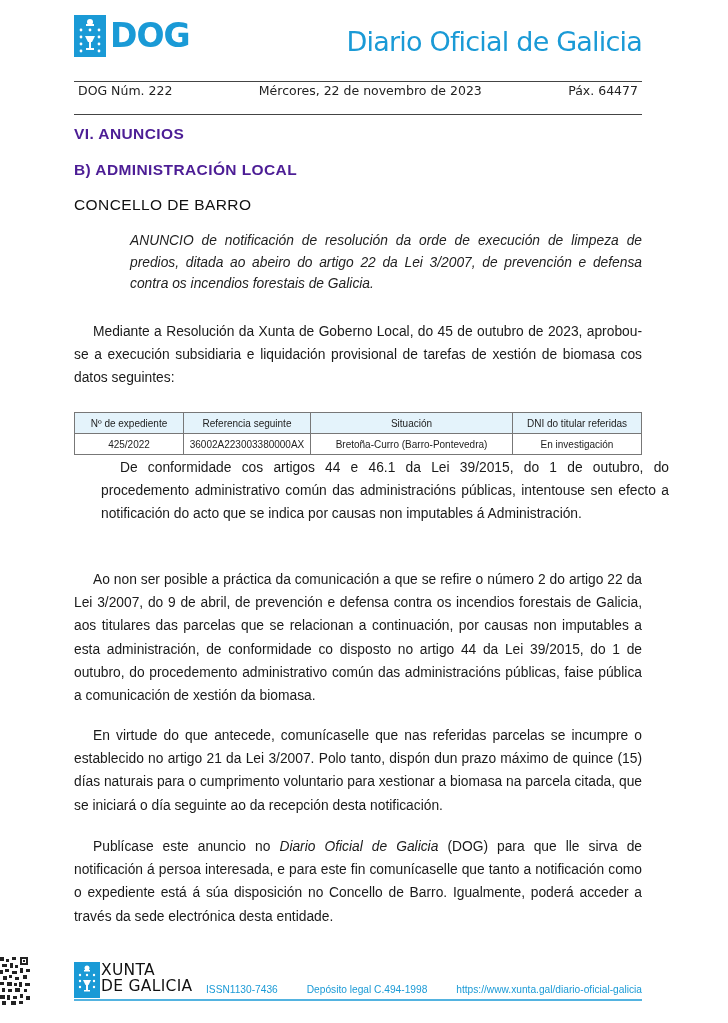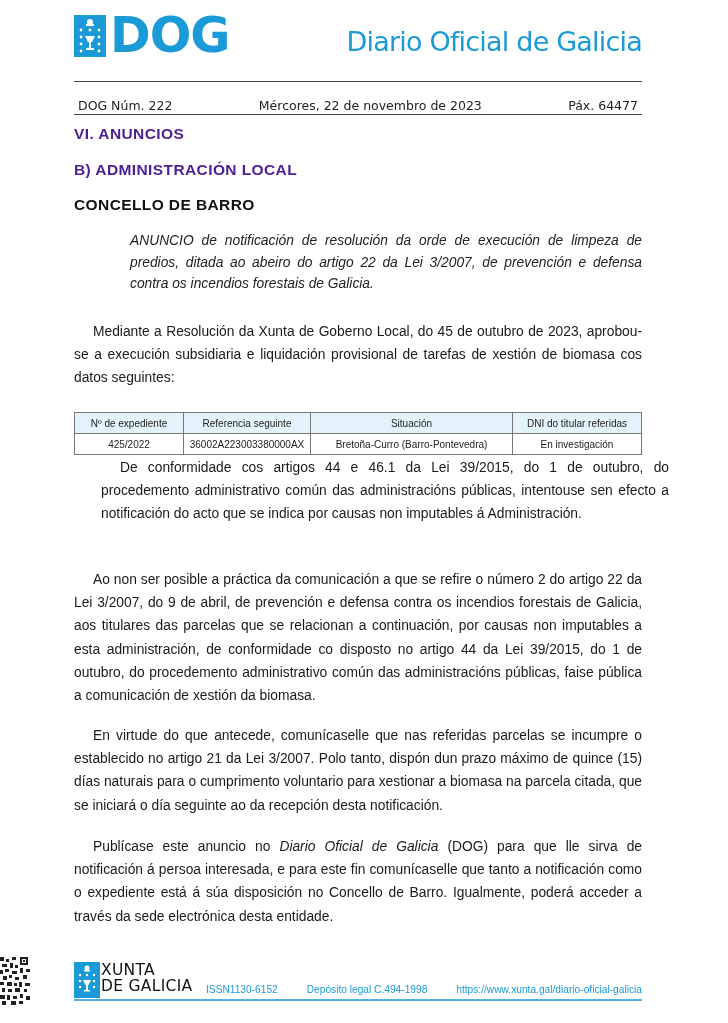--- a/index.html
+++ b/index.html
@@ -9,7 +9,7 @@
   .dog-logo { position: absolute; left: 74px; top: 14px; height: 44px; display: flex; align-items: center; }
   .shield { width: 32px; height: 42px; background: #1a9ad6; position: relative; }
   .shield svg { position: absolute; left: 0; top: 0; }
-  .dog-word { font-family: "DejaVu Sans", sans-serif; font-weight: bold; font-size: 49px; color: #1a9ad6; margin-left: 4px; letter-spacing: -1px; line-height: 44px; }
+  .dog-word { font-family: "DejaVu Sans", sans-serif; font-weight: bold; font-size: 33px; color: #1a9ad6; margin-left: 4px; letter-spacing: -1px; line-height: 44px; }
   .masthead-title { position: absolute; right: 86px; top: 26px; font-family: "DejaVu Sans", sans-serif; font-size: 27px; color: #1a9ad6; letter-spacing: -0.8px; }
 
   .infobar { position: absolute; left: 74px; top: 81px; width: 568px; height: 26px; border-top: 1.5px solid #444; border-bottom: 1.5px solid #444; display: flex; justify-content: space-between; align-items: flex-start; font-family: "DejaVu Sans", sans-serif; font-size: 12.5px; color: #222; box-sizing: border-box; padding: 16px 4px; }

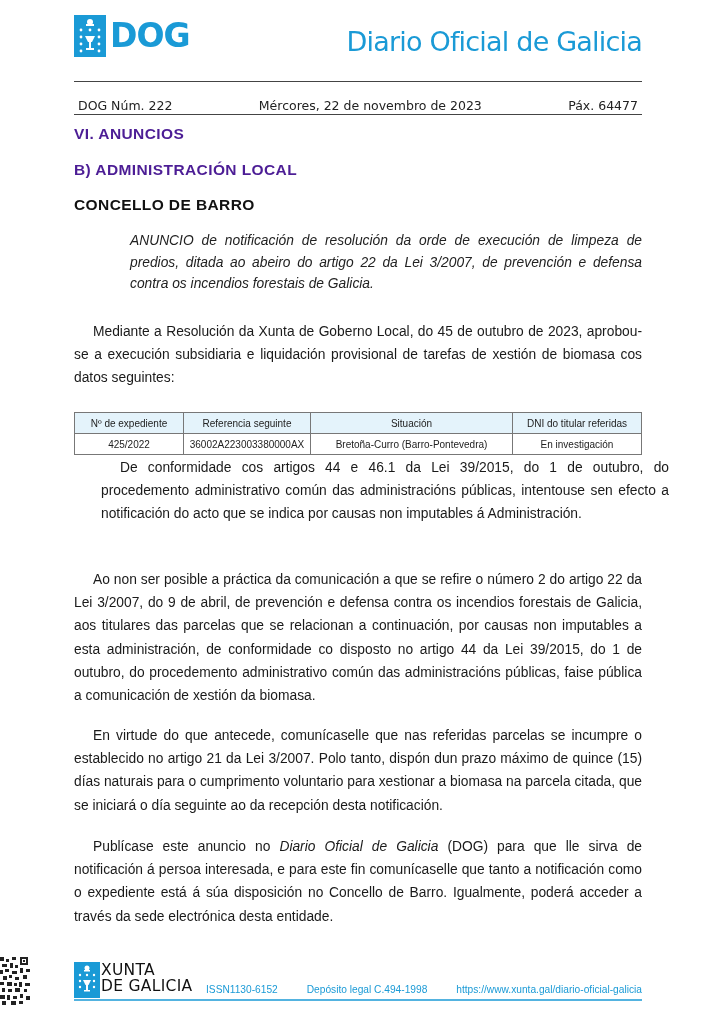--- a/index.html
+++ b/index.html
@@ -12,7 +12,7 @@
   .dog-word { font-family: "DejaVu Sans", sans-serif; font-weight: bold; font-size: 33px; color: #1a9ad6; margin-left: 4px; letter-spacing: -1px; line-height: 44px; }
   .masthead-title { position: absolute; right: 86px; top: 26px; font-family: "DejaVu Sans", sans-serif; font-size: 27px; color: #1a9ad6; letter-spacing: -0.8px; }
 
-  .infobar { position: absolute; left: 74px; top: 81px; width: 568px; height: 26px; border-top: 1.5px solid #444; border-bottom: 1.5px solid #444; display: flex; justify-content: space-between; align-items: flex-start; font-family: "DejaVu Sans", sans-serif; font-size: 12.5px; color: #222; box-sizing: border-box; padding: 16px 4px; }
+  .infobar { position: absolute; left: 74px; top: 81px; width: 568px; height: 26px; border-top: 1.5px solid #444; border-bottom: 1.5px solid #444; display: flex; justify-content: space-between; align-items: flex-end; font-family: "DejaVu Sans", sans-serif; font-size: 12.5px; color: #222; box-sizing: border-box; padding: 16px 4px; }
 
   
   .h-section { position: absolute; left: 74px; font-weight: bold; font-size: 15.5px; color: #4c1d95; letter-spacing: 0.4px; }

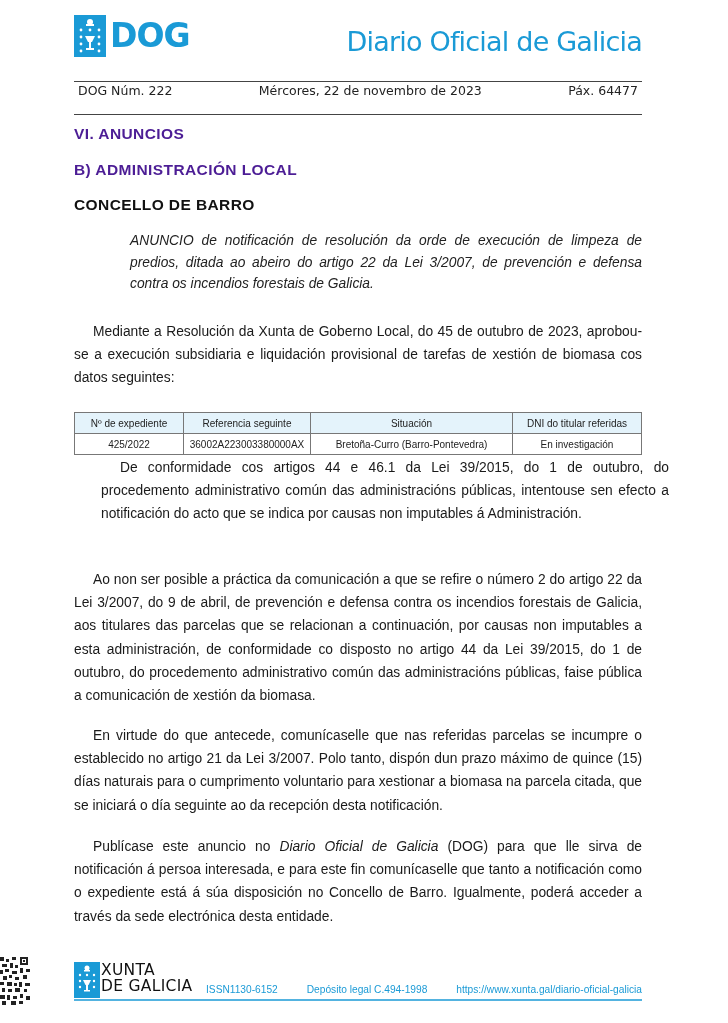--- a/index.html
+++ b/index.html
@@ -16,7 +16,7 @@
 
   
   .h-section { position: absolute; left: 74px; font-weight: bold; font-size: 15.5px; color: #4c1d95; letter-spacing: 0.4px; }
-  .h-org { position: absolute; left: 74px; top: 196px; font-weight: bold; font-size: 15.5px; color: #111; letter-spacing: 0.4px; }
+  .h-org { position: absolute; left: 74px; top: 196px; font-weight: normal; font-size: 15.5px; color: #111; letter-spacing: 0.4px; }
 
   .summary { position: absolute; left: 130px; top: 230px; width: 512px; font-style: italic; font-size: 13.8px; line-height: 21.5px; text-align: justify; color: #222; }
 

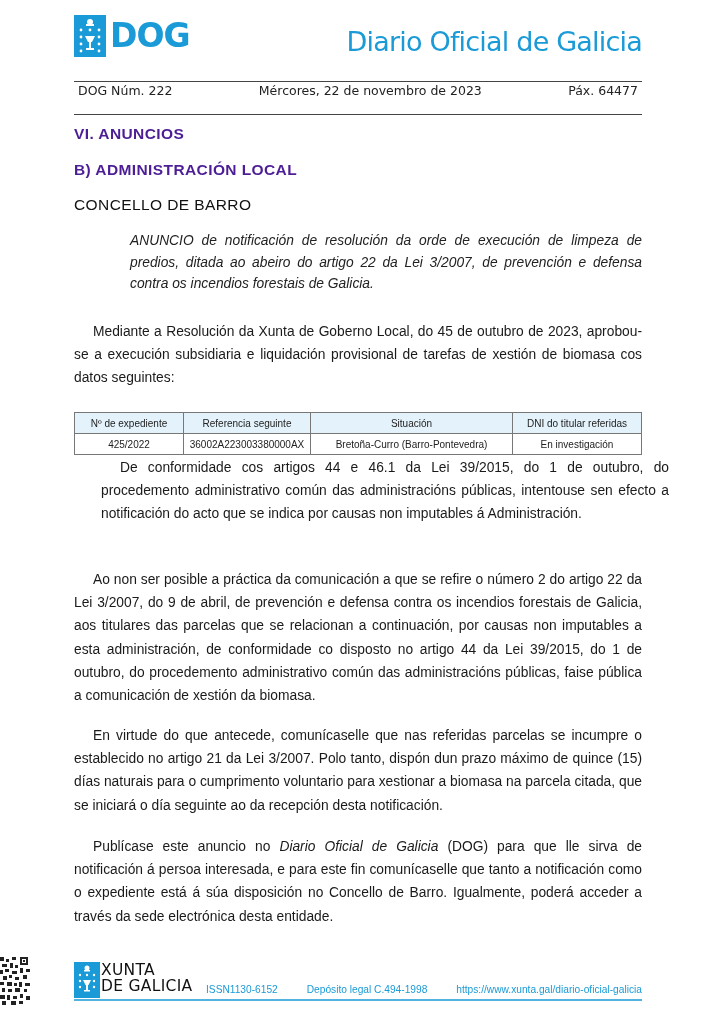--- a/index.html
+++ b/index.html
@@ -168,7 +168,7 @@
 </div>
 
 <div class="footer-meta">
-  <span>ISSN1130-6152</span>
+  <span>ISSN1130-7436</span>
   <span>Depósito legal C.494-1998</span>
   <span>https://www.xunta.gal/diario-oficial-galicia</span>
 </div>

